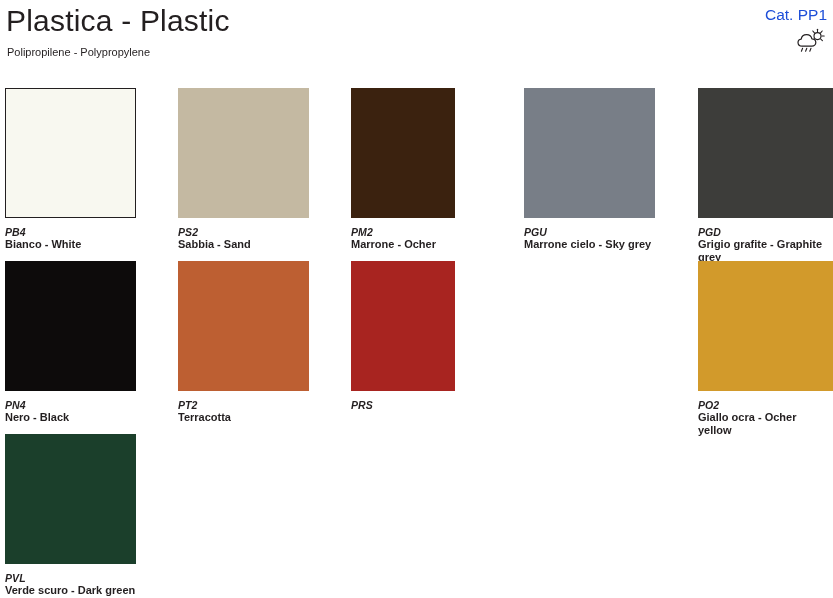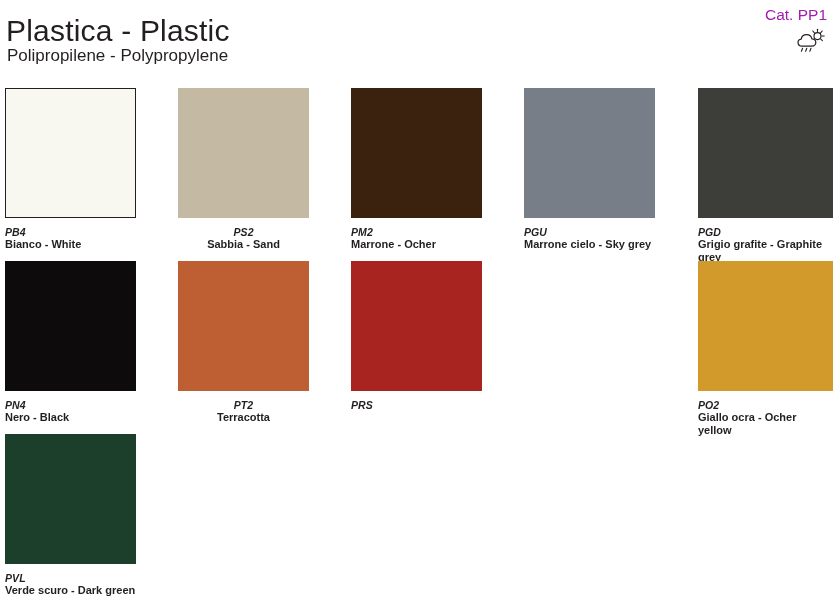--- a/index.html
+++ b/index.html
@@ -33,7 +33,6 @@
     letter-spacing: 0.2px;
     color: #231f20;
     white-space: nowrap;
-    margin-top: 10px;
   }
   .subtitle {
     position: absolute;

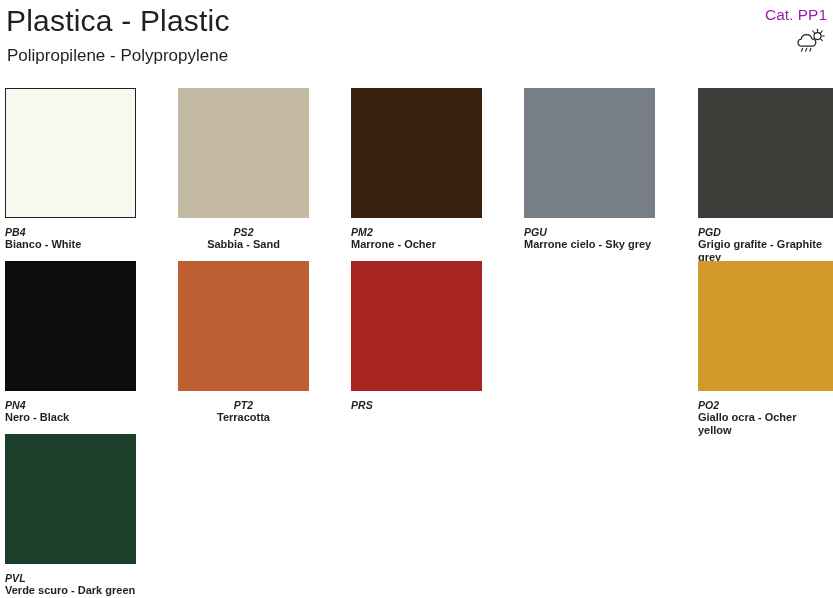--- a/index.html
+++ b/index.html
@@ -49,7 +49,7 @@
     top: 6px;
     font-size: 15.5px;
     font-weight: 400;
-    color: #a21caf;
+    color: #1d4ed8;
     white-space: nowrap;
   }
   .weather-icon {

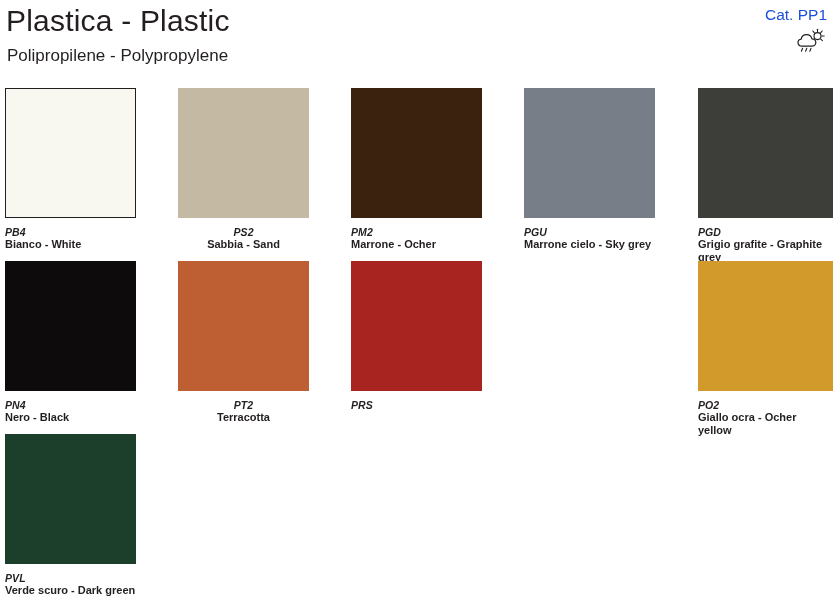--- a/index.html
+++ b/index.html
@@ -38,7 +38,7 @@
     position: absolute;
     left: 7px;
     top: 46px;
-    font-size: 17px;
+    font-size: 11px;
     font-weight: 400;
     color: #231f20;
     white-space: nowrap;

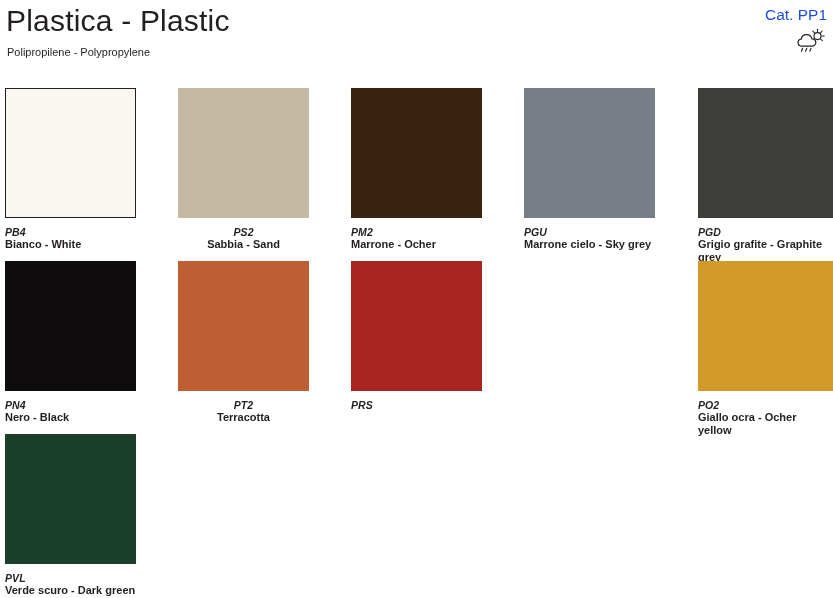--- a/index.html
+++ b/index.html
@@ -77,7 +77,7 @@
     width: 135px;
   }
   .cell.c0 { left: 5px;   width: 131px; }
-  .cell.c1 { left: 178px; width: 131px; text-align: center; }
+  .cell.c1 { left: 178px; width: 131px; }
   .cell.c2 { left: 351px; width: 131px; }
   .cell.c3 { left: 524px; width: 131px; }
   .cell.c4 { left: 698px; width: 135px; }

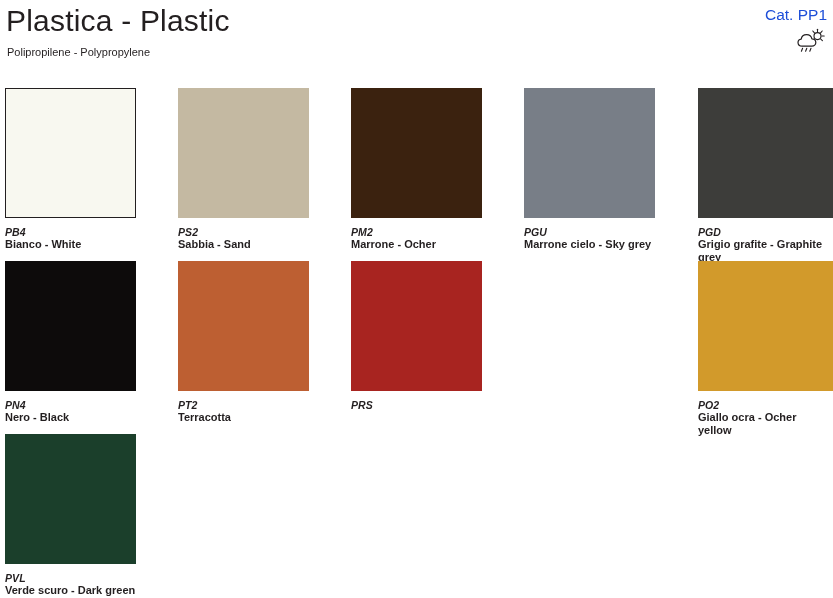--- a/index.html
+++ b/index.html
@@ -78,7 +78,7 @@
   }
   .cell.c0 { left: 5px;   width: 131px; }
   .cell.c1 { left: 178px; width: 131px; }
-  .cell.c2 { left: 351px; width: 131px; }
+  .cell.c2 { left: 351px; width: 104px; }
   .cell.c3 { left: 524px; width: 131px; }
   .cell.c4 { left: 698px; width: 135px; }
 

